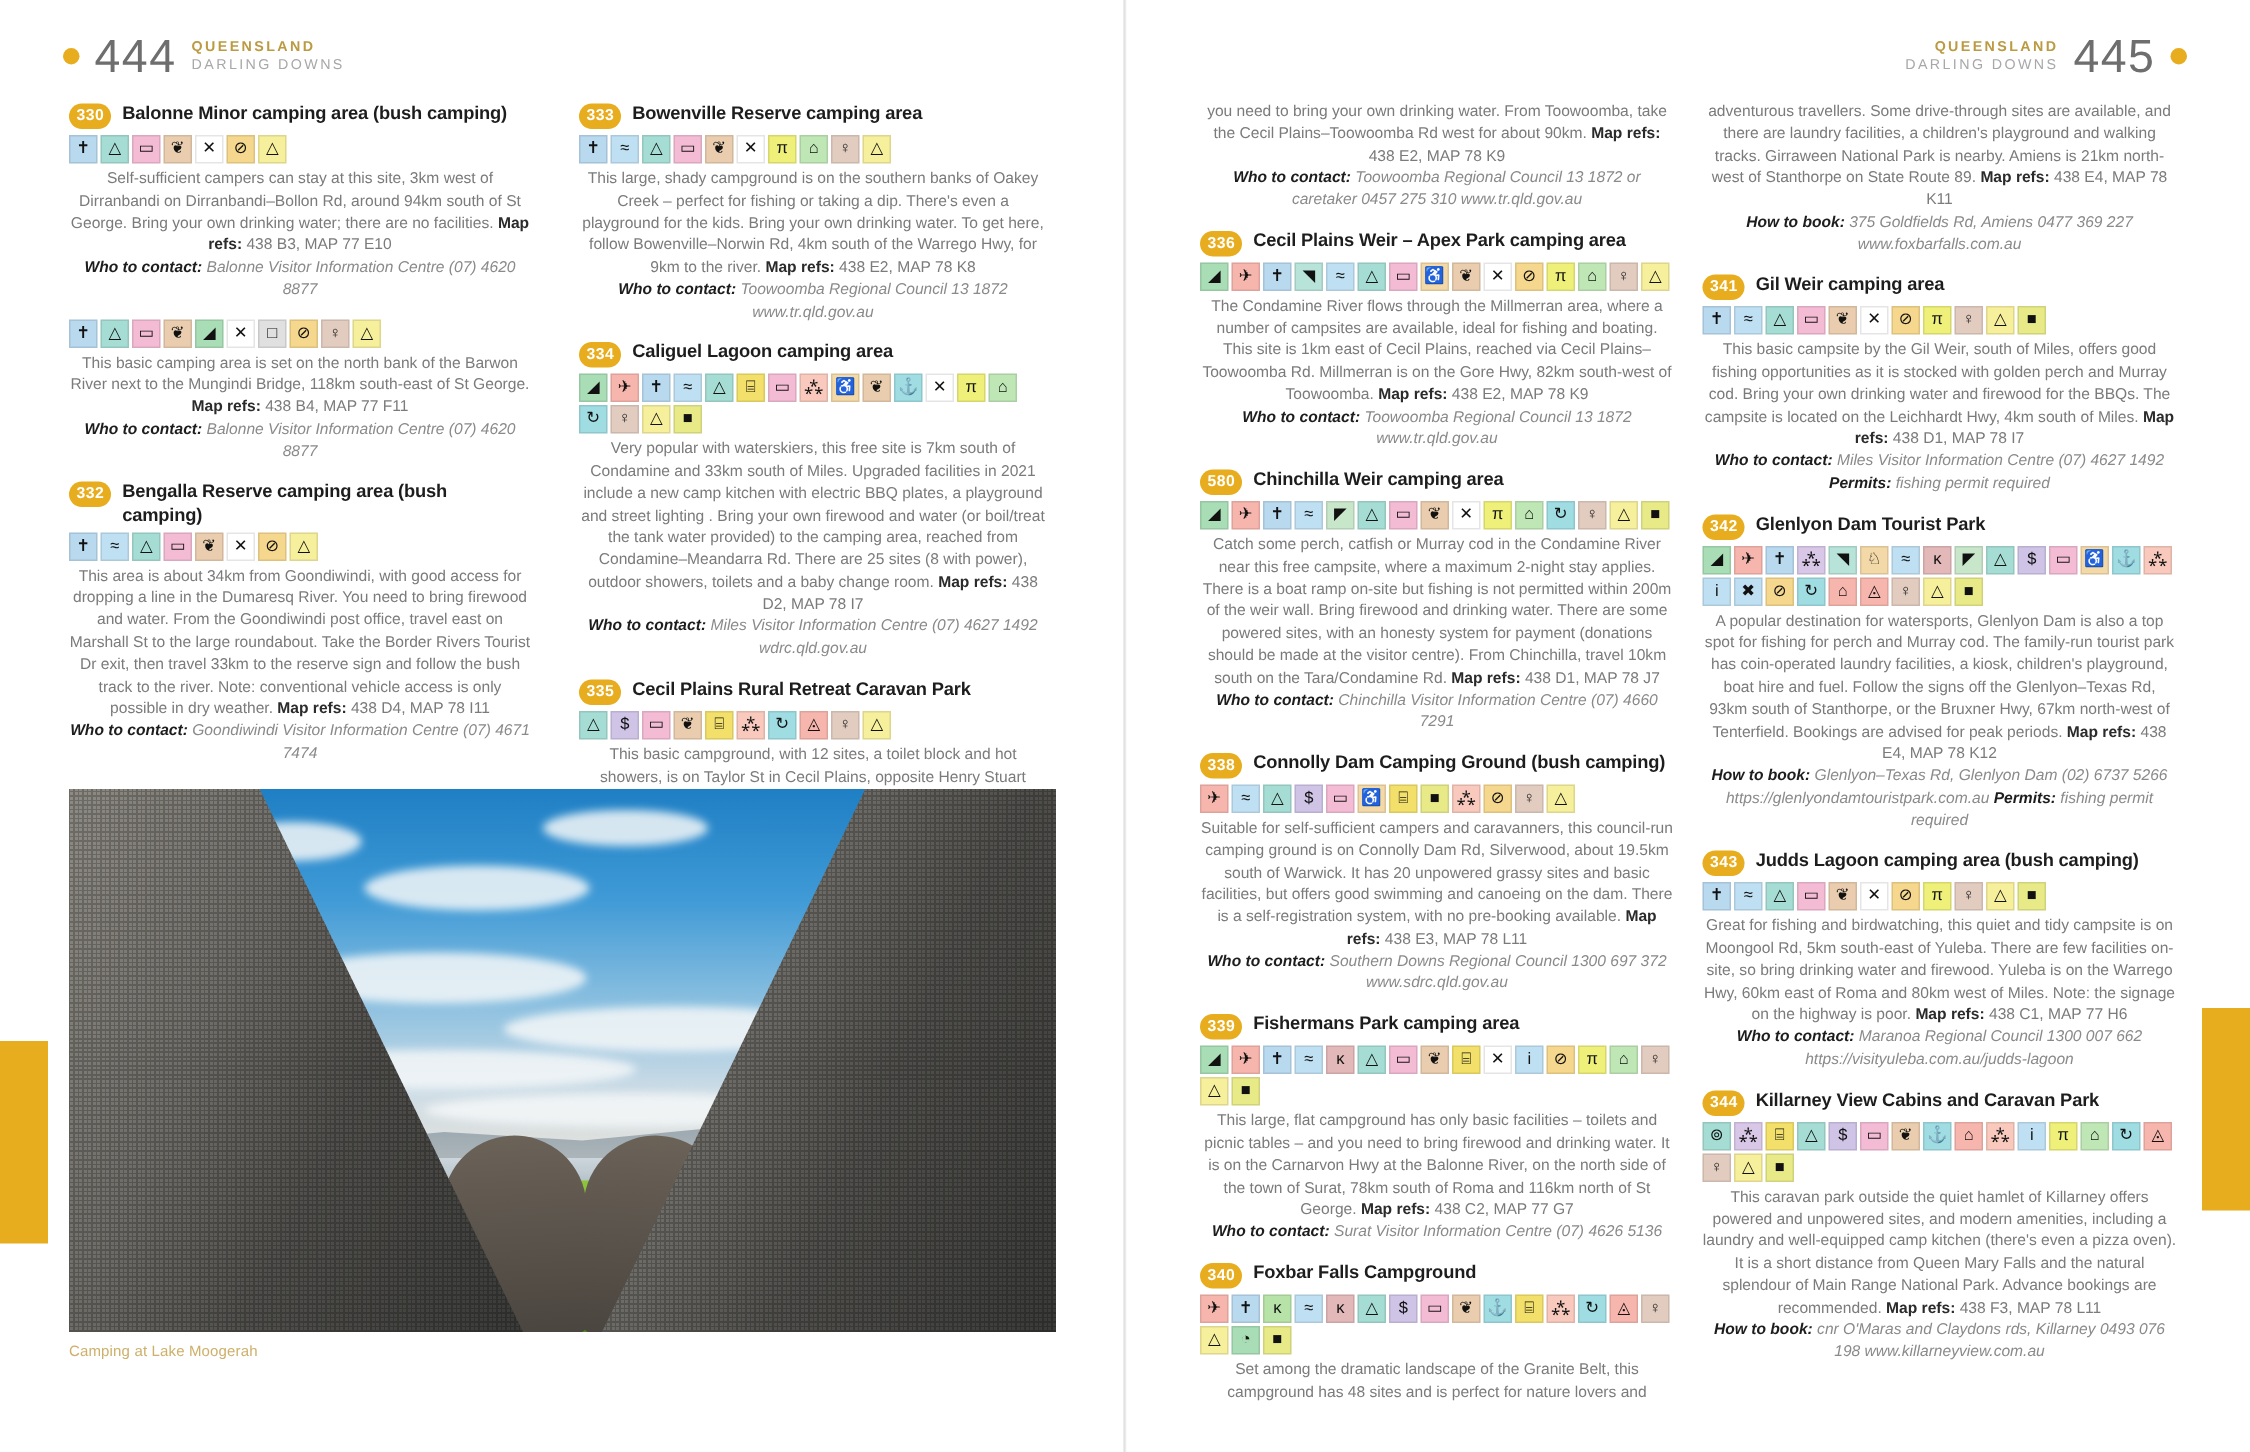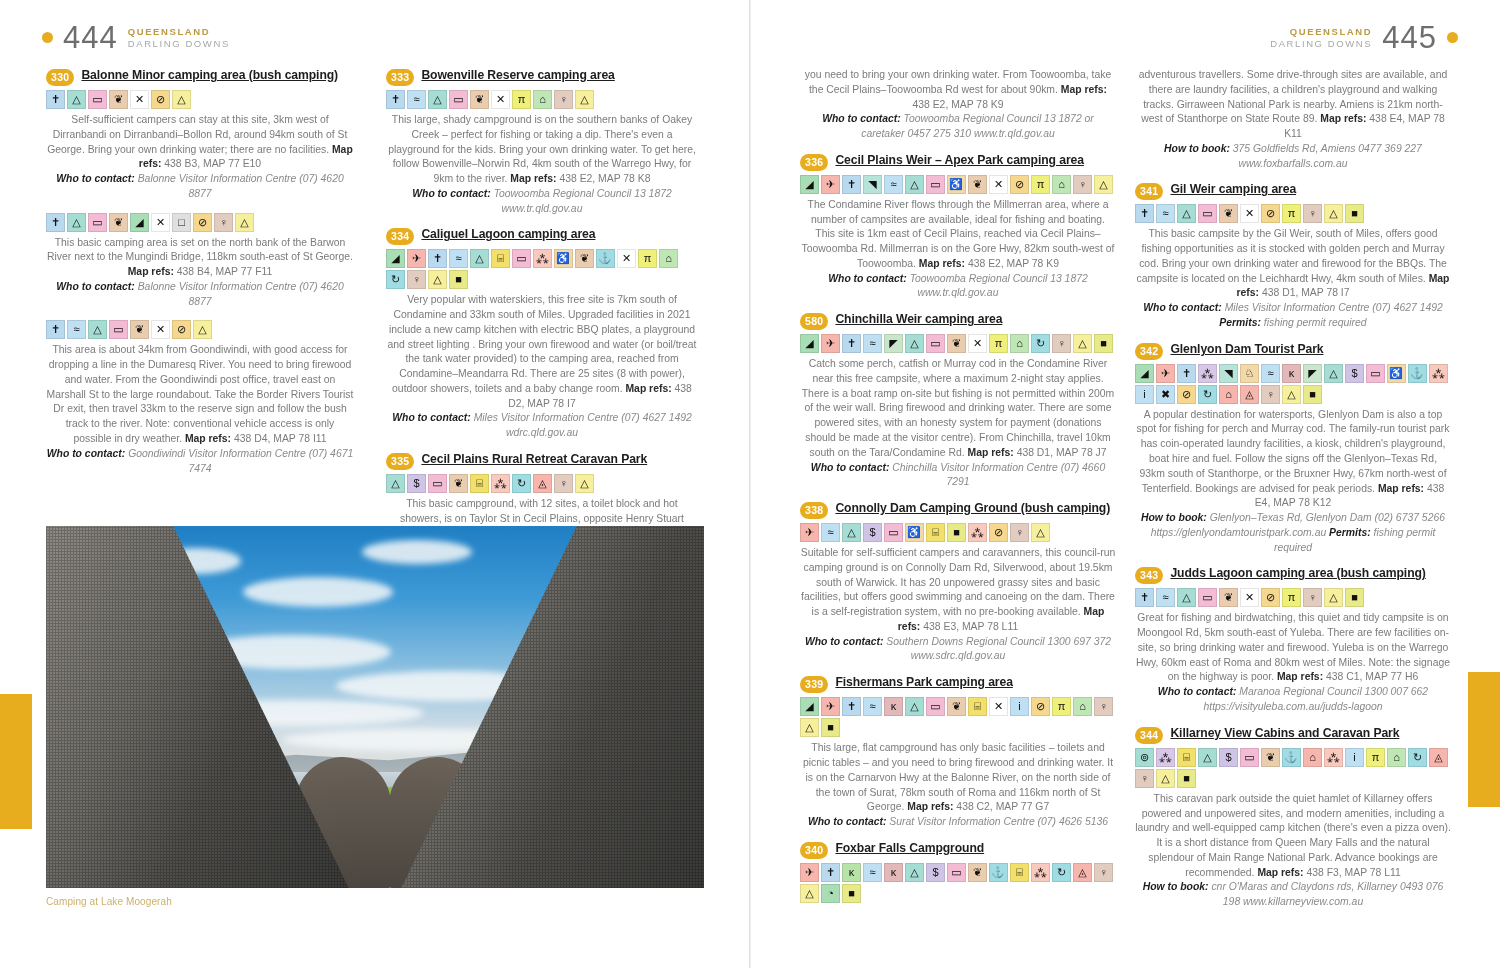--- a/index.html
+++ b/index.html
@@ -69,7 +69,7 @@
   }
   .entry-title {
     font-size:12.2px; color:#1d1d1d; font-weight:600;
-    line-height:1.24; letter-spacing:-.1px;text-decoration:underline;
+    line-height:1.24; letter-spacing:-.1px;
   }
 
   

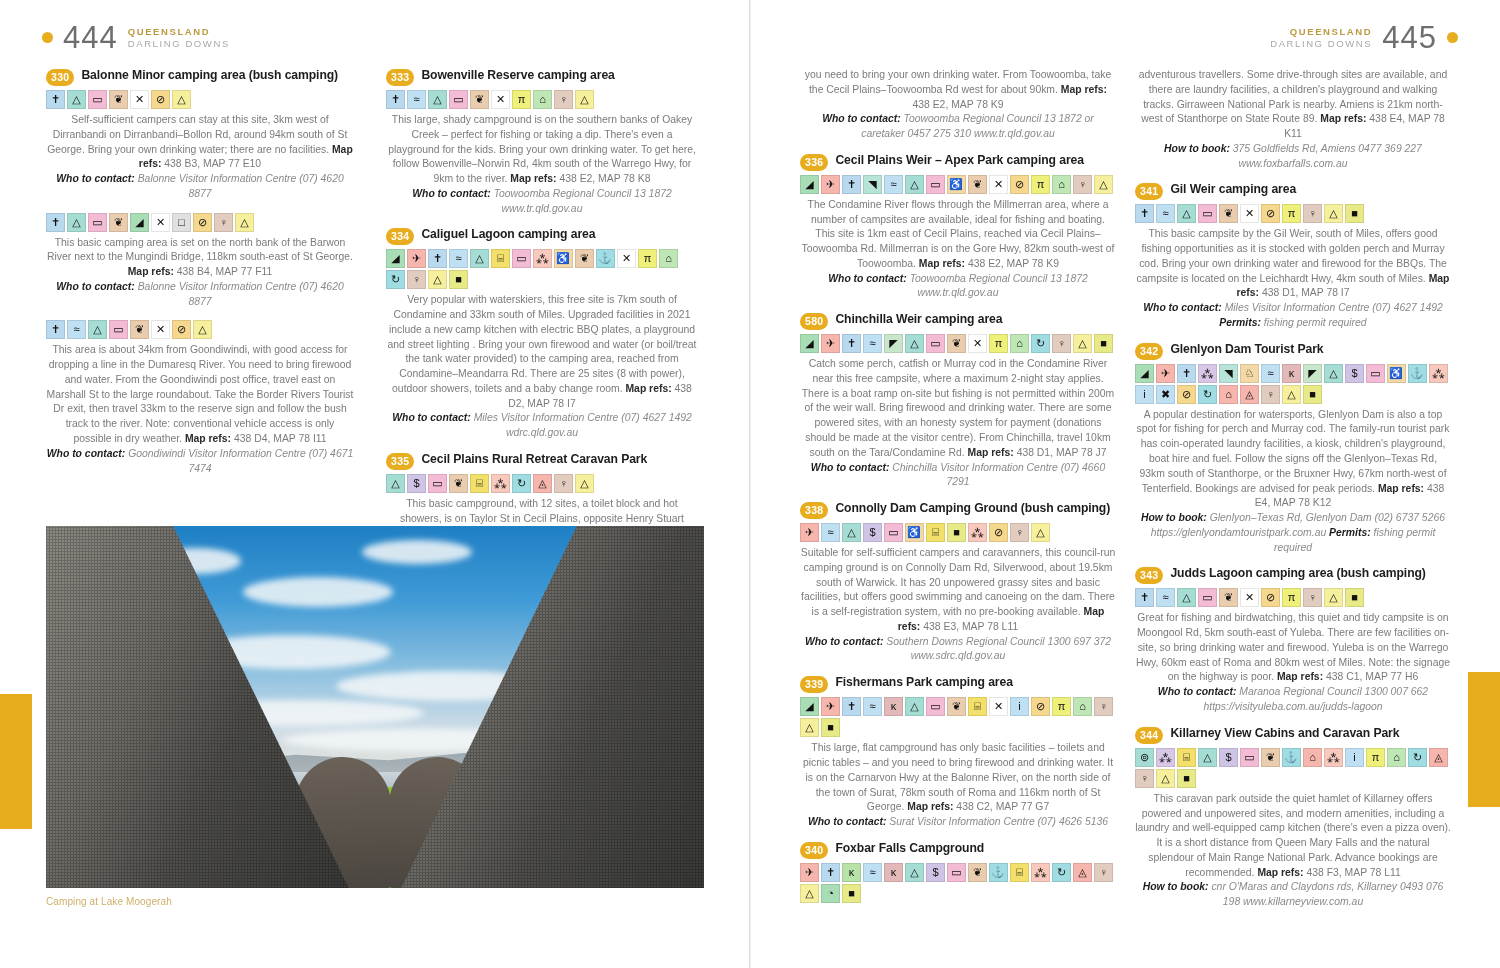--- a/index.html
+++ b/index.html
@@ -210,6 +210,10 @@
         <div class="body">This basic camping area is set on the north bank of the Barwon River next to the Mungindi Bridge, 118km south-east of St George. <span class="maprefs"><span class="lbl">Map refs:</span> <span class="val">438 B4, MAP 77 F11</span></span><br><span class="meta"><span class="lbl">Who to contact:</span> <span class="val">Balonne Visitor Information Centre (07) 4620 8877</span></span></div>
       </div>
       <div class="entry">
+        <div class="entry-head">
+          <span class="badge">332</span>
+          <span class="entry-title">Bengalla Reserve camping area (bush camping)</span>
+        </div>
         <div class="icons">
           <div class="ico" style="background: rgb(185, 217, 239);">✝</div>
           <div class="ico" style="background: rgb(191, 224, 242);">≈</div>

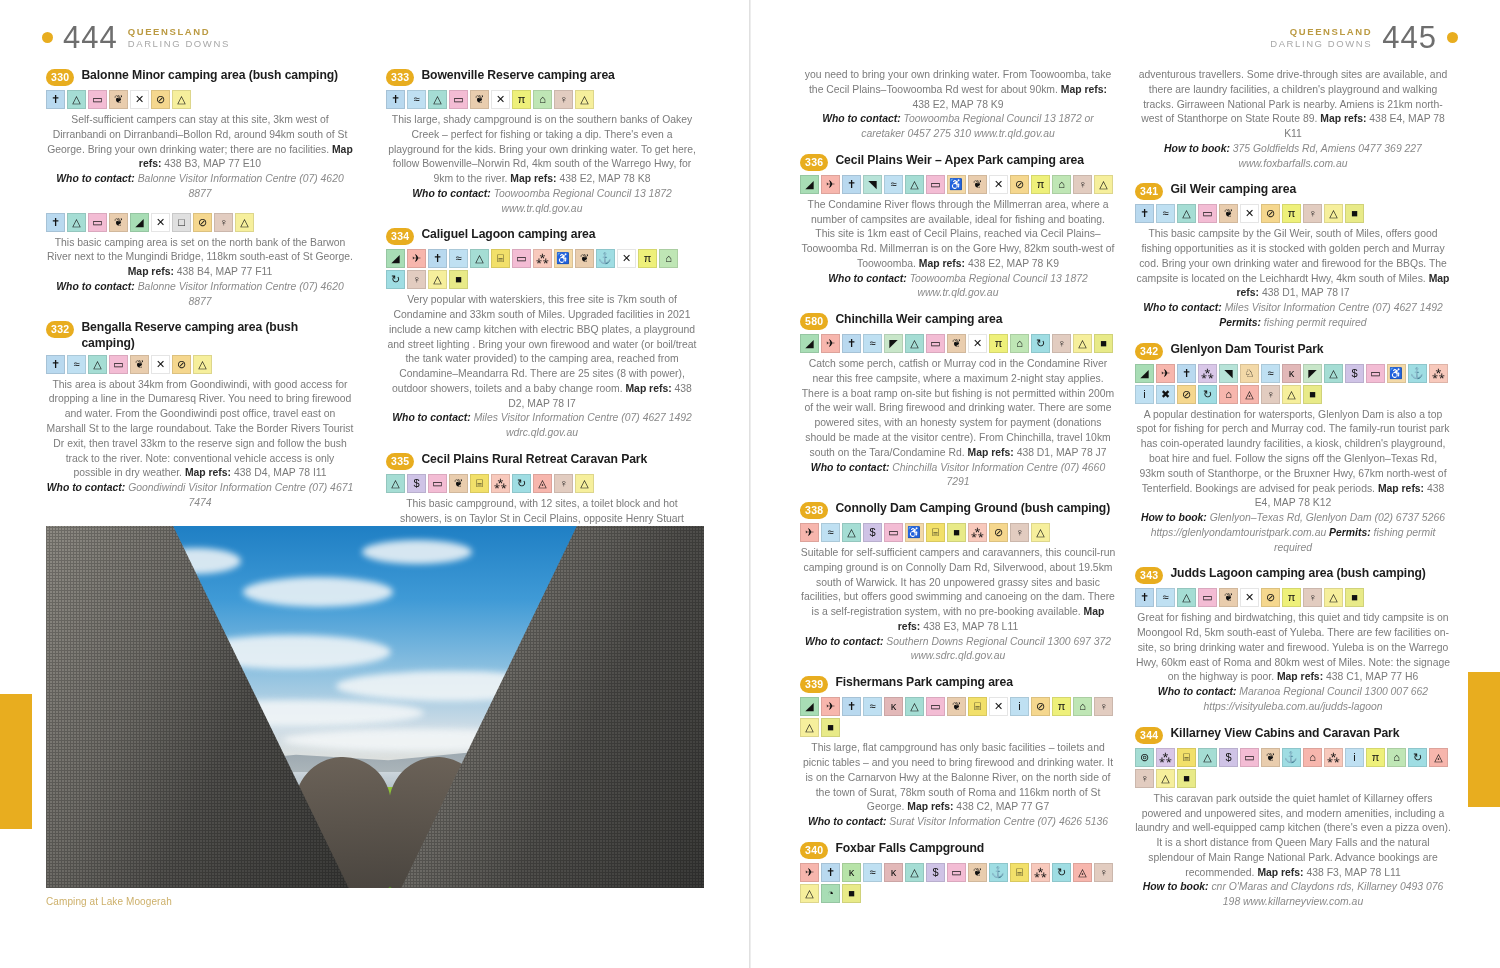--- a/index.html
+++ b/index.html
@@ -418,6 +418,7 @@
           <div class="ico" style="background: rgb(168, 221, 181);">◔</div>
           <div class="ico" style="background: rgb(232, 234, 136);">■</div>
         </div>
+        <div class="body">Set among the dramatic landscape of the Granite Belt, this campground has 48 sites and is perfect for nature lovers and </div>
       </div>
     </div>
   <div class="col" id="col4">

